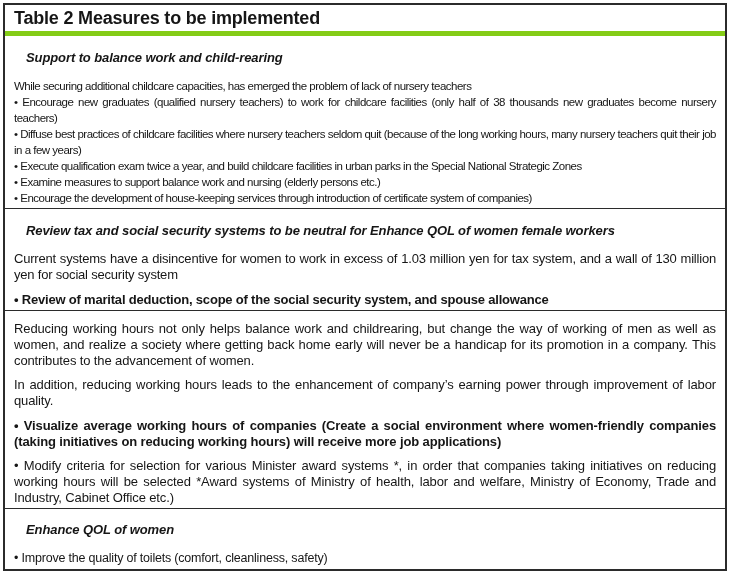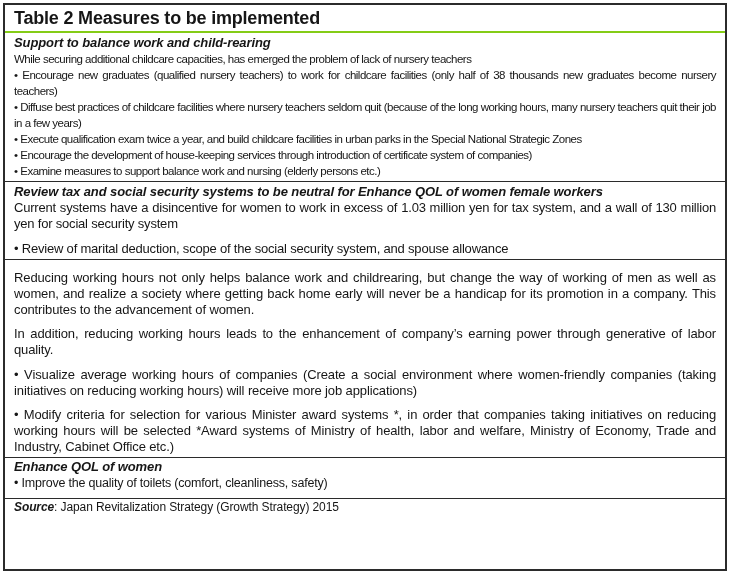--- a/index.html
+++ b/index.html
@@ -20,7 +20,7 @@
     line-height: 21px;
     font-weight: bold;
     letter-spacing: -0.2px;
-    border-bottom: 2px solid #84cc16;
+    border-bottom: 5px solid #84cc16;
   }
   .section {
     padding: 2px 9px 2px 9px;

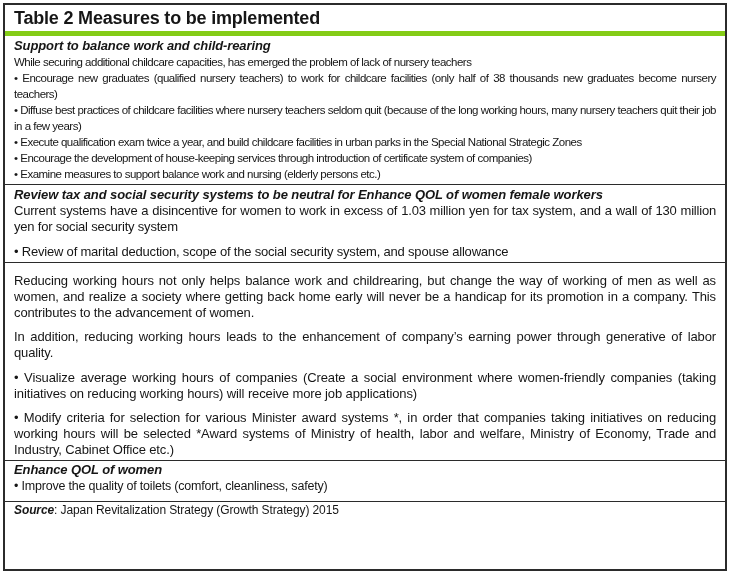--- a/index.html
+++ b/index.html
@@ -27,7 +27,7 @@
     border-bottom: 1.5px solid #2b2b2b;
   }
   .section h2 {
-    margin: 0;
+    margin: 12px;
     font-size: 13px;
     line-height: 16px;
     font-weight: bold;

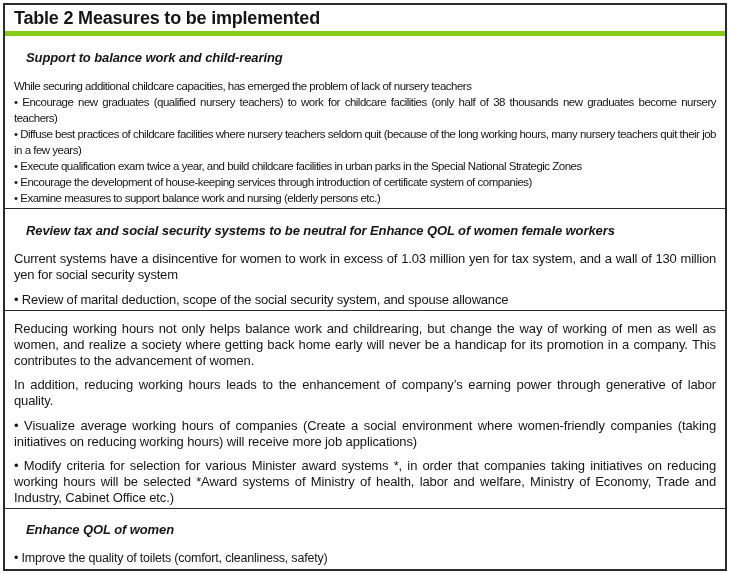--- a/index.html
+++ b/index.html
@@ -66,8 +66,8 @@
     <p>• Encourage new graduates (qualified nursery teachers) to work for childcare facilities (only half of 38 thousands new graduates become nursery teachers)</p>
     <p>• Diffuse best practices of childcare facilities where nursery teachers seldom quit (because of the long working hours, many nursery teachers quit their job in a few years)</p>
     <p>• Execute qualification exam twice a year, and build childcare facilities in urban parks in the Special National Strategic Zones</p>
+    <p>• Examine measures to support balance work and nursing (elderly persons etc.)</p>
     <p>• Encourage the development of house-keeping services through introduction of certificate system of companies)</p>
-    <p>• Examine measures to support balance work and nursing (elderly persons etc.)</p>
   </section>
 
   <section class="section s2">

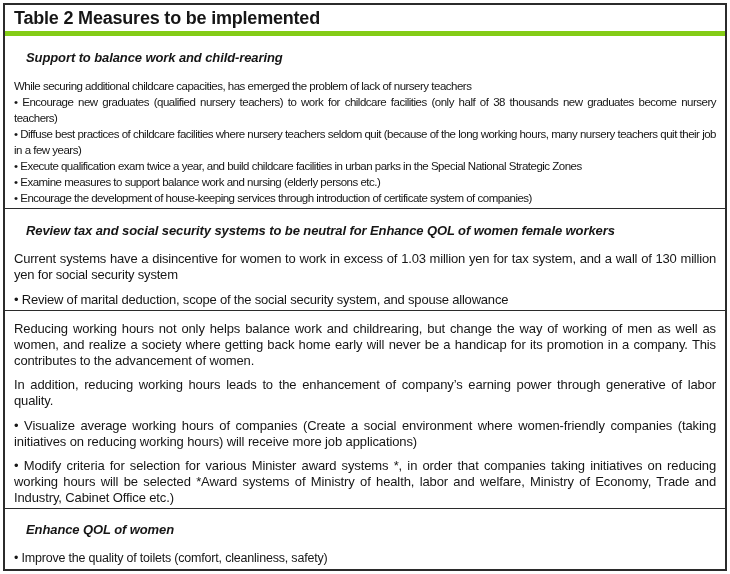--- a/index.html
+++ b/index.html
@@ -44,7 +44,7 @@
   .s3 p { font-size: 13px;   letter-spacing: -0.12px; margin-top: 8px; }
   .s4 p { font-size: 12.5px; letter-spacing: -0.2px; }
   .s4 { padding-top: 1px; padding-bottom: 7px; }
-  p.gap { margin-top: 9px; }
+  p.gap { margin-top: 9px; font-weight: bold; }
   .source-row {
     padding: 1px 9px;
     font-size: 12px;

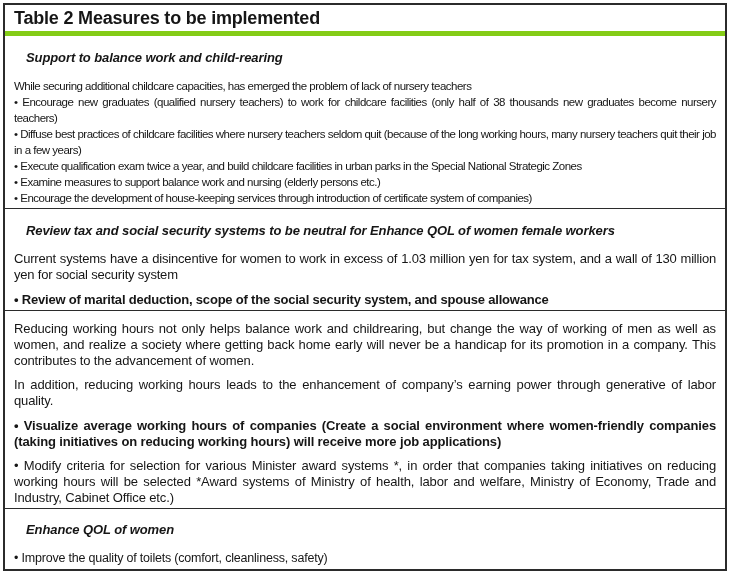--- a/index.html
+++ b/index.html
@@ -78,7 +78,7 @@
 
   <section class="section s3">
     <p>Reducing working hours not only helps balance work and childrearing, but change the way of working of men as well as women, and realize a society where getting back home early will never be a handicap for its promotion in a company. This contributes to the advancement of women.</p>
-    <p>In addition, reducing working hours leads to the enhancement of company’s earning power through generative of labor quality.</p>
+    <p>In addition, reducing working hours leads to the enhancement of company’s earning power through improvement of labor quality.</p>
     <p class="gap">• Visualize average working hours of companies (Create a social environment where women-friendly companies (taking initiatives on reducing working hours) will receive more job applications)</p>
     <p>• Modify criteria for selection for various Minister award systems *, in order that companies taking initiatives on reducing working hours will be selected *Award systems of Ministry of health, labor and welfare, Ministry of Economy, Trade and Industry, Cabinet Office etc.)</p>
   </section>

